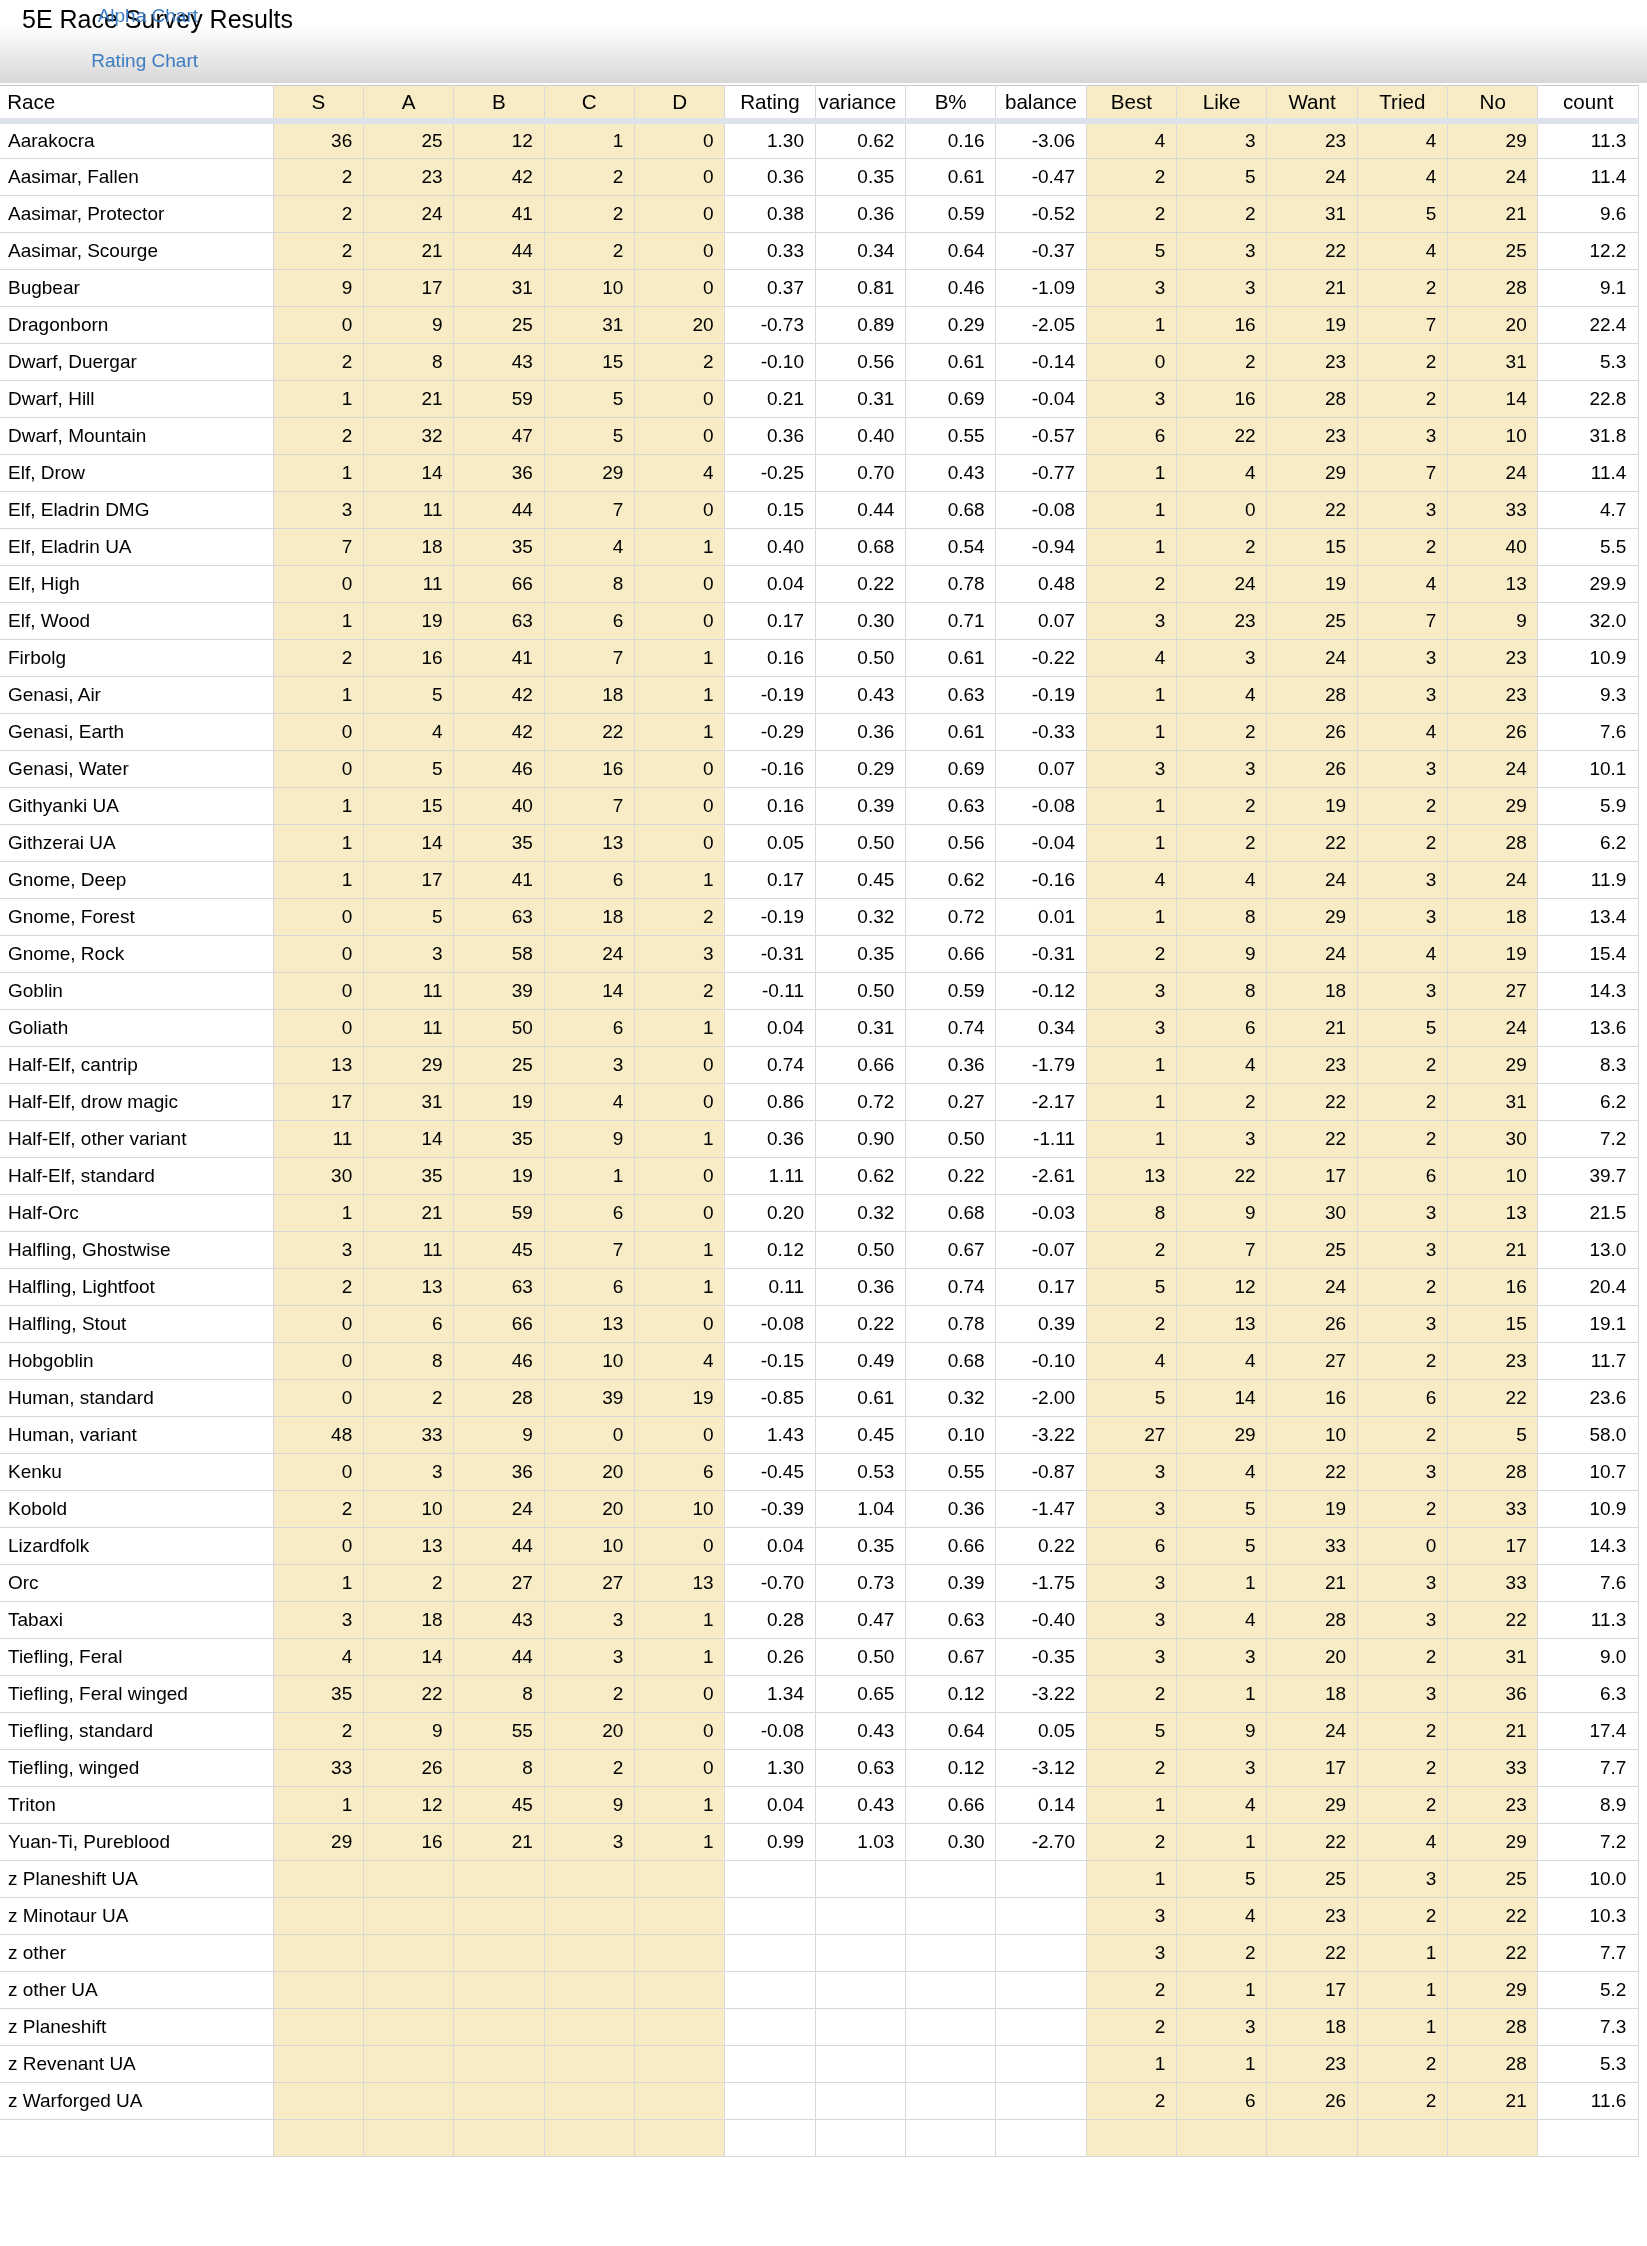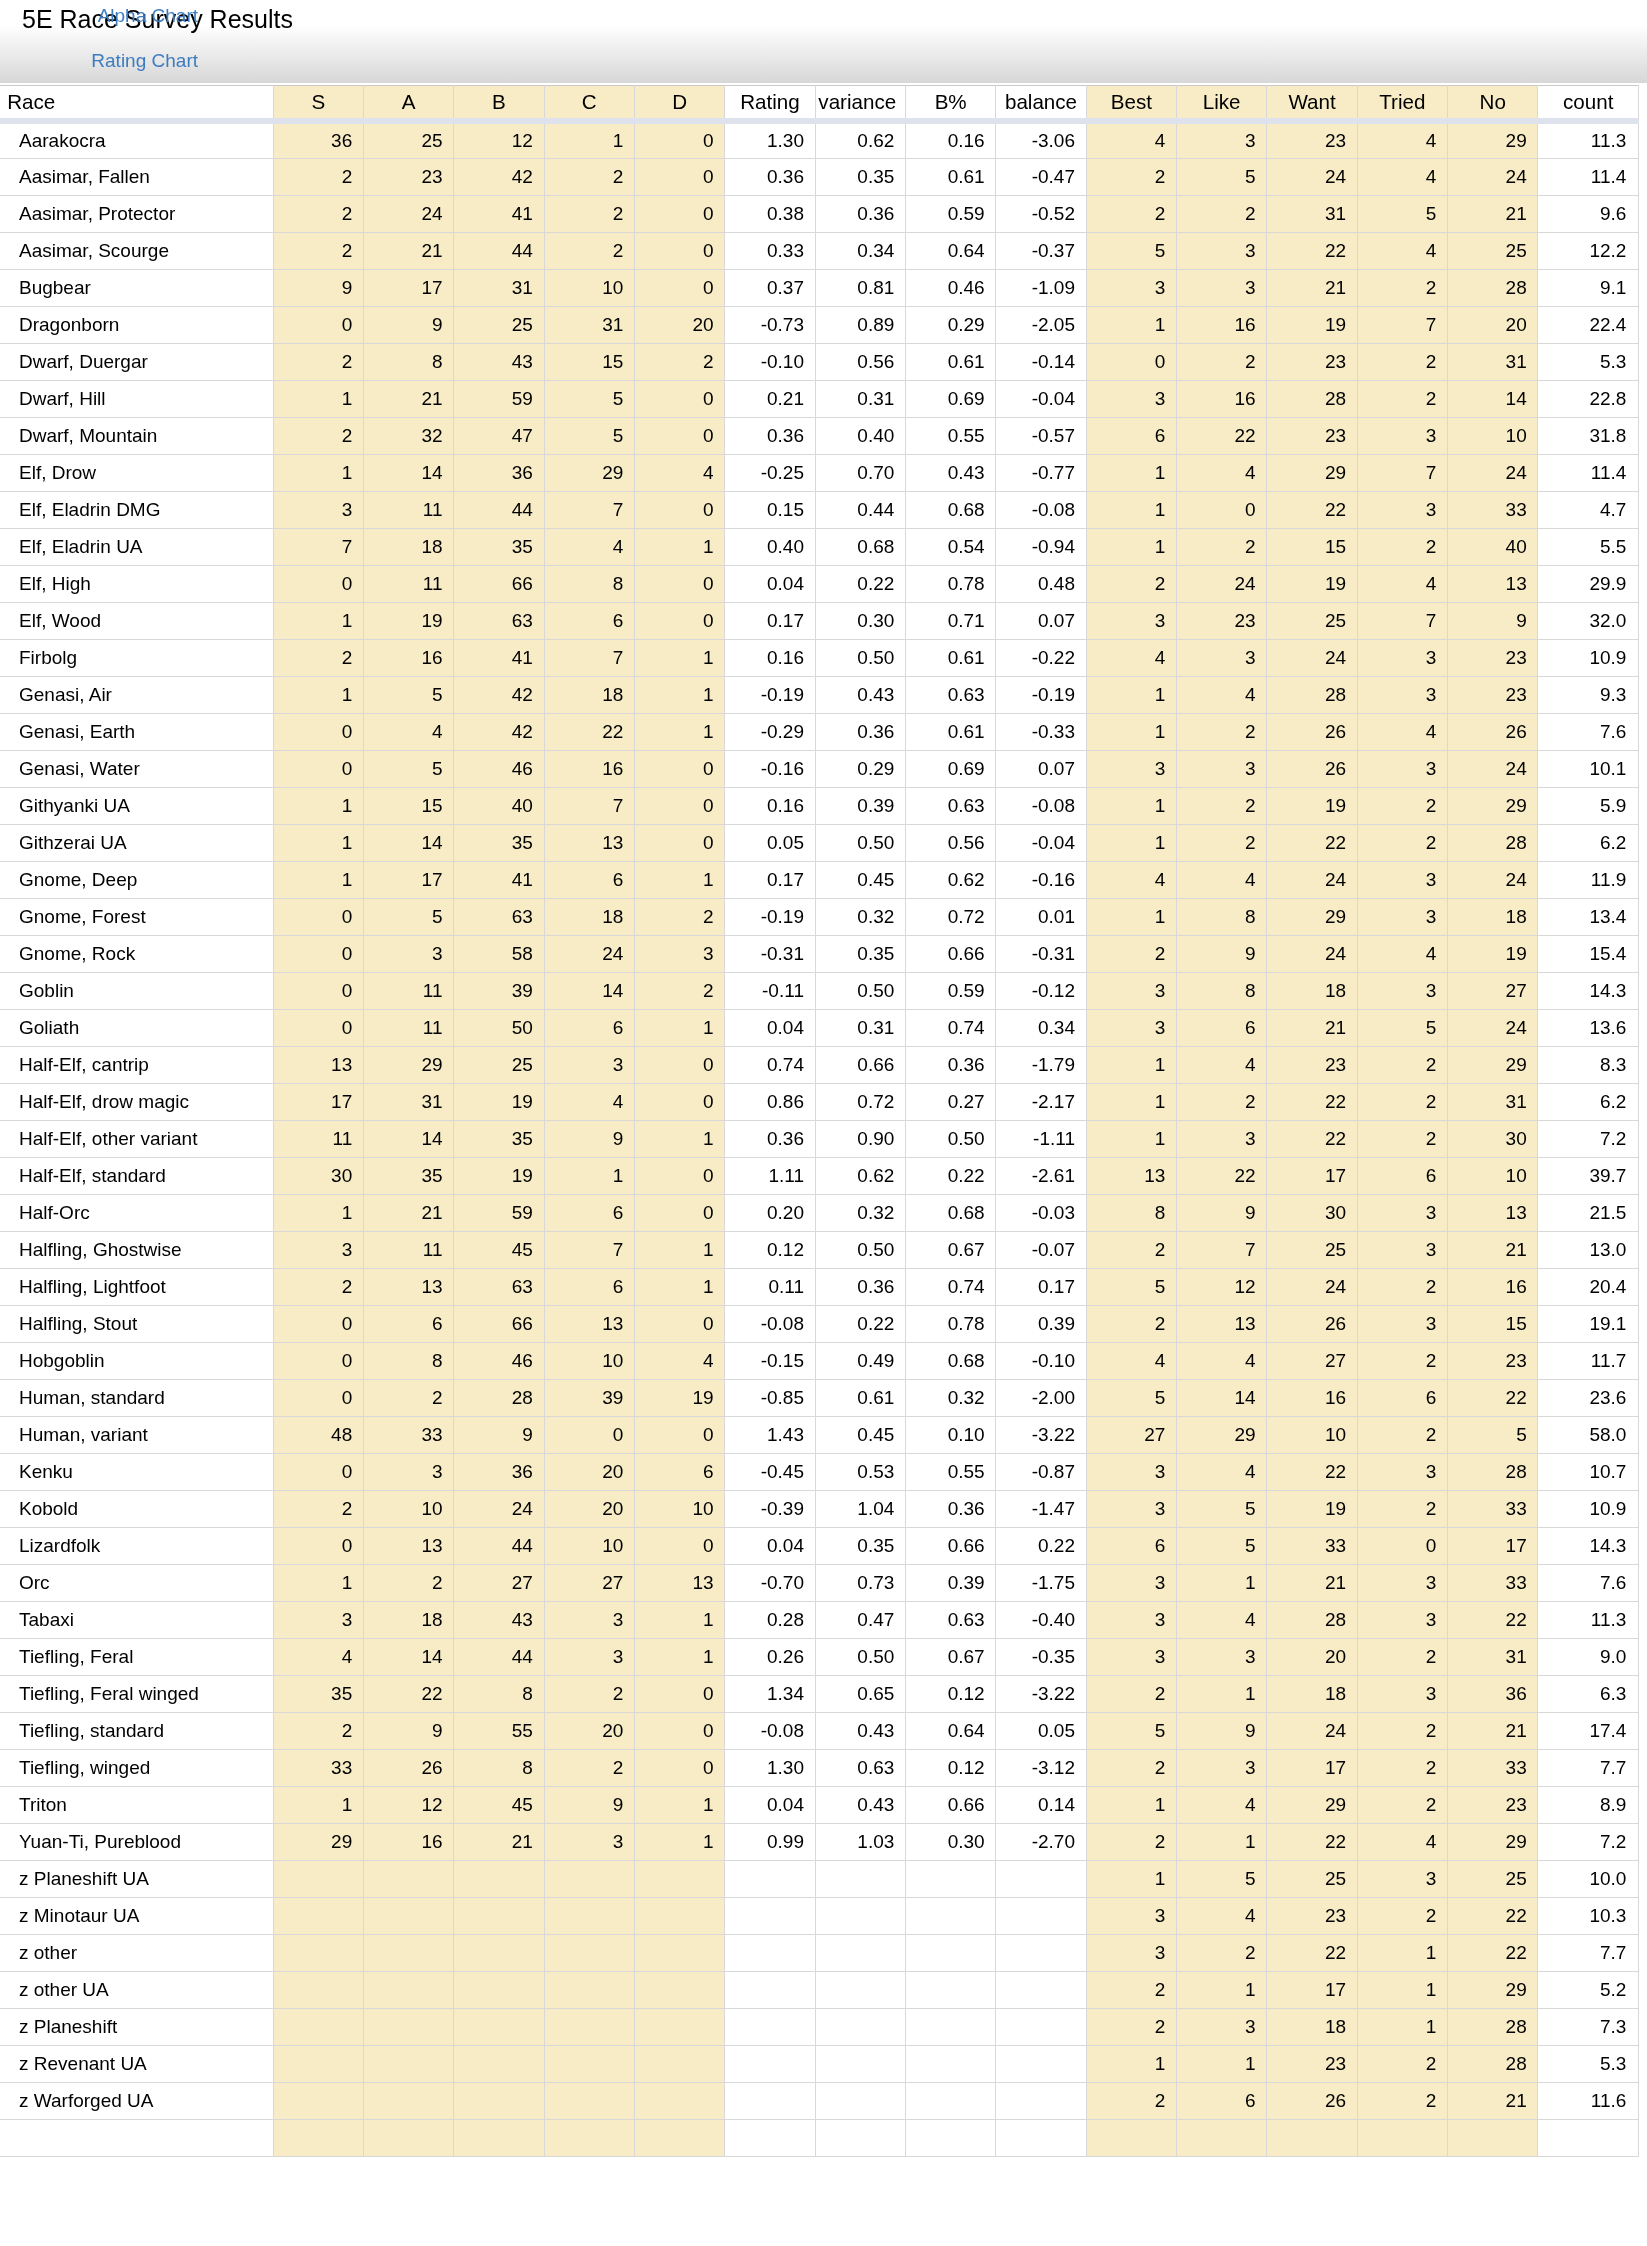--- a/index.html
+++ b/index.html
@@ -29,7 +29,7 @@
     height:37px; padding:0; font-size:19px; overflow:hidden; white-space:nowrap;
     vertical-align:middle; background:#fff;
   }
-  .grid td.race { text-align:left; padding-left:19px; }
+  .grid td.race { text-align:left; padding-left:8px; }
   .grid td.num { text-align:right; padding-right:10.7px; }
   .grid td.cnt { text-align:right; padding-right:11.6px; }
   .grid .cream { background:var(--cream); }

